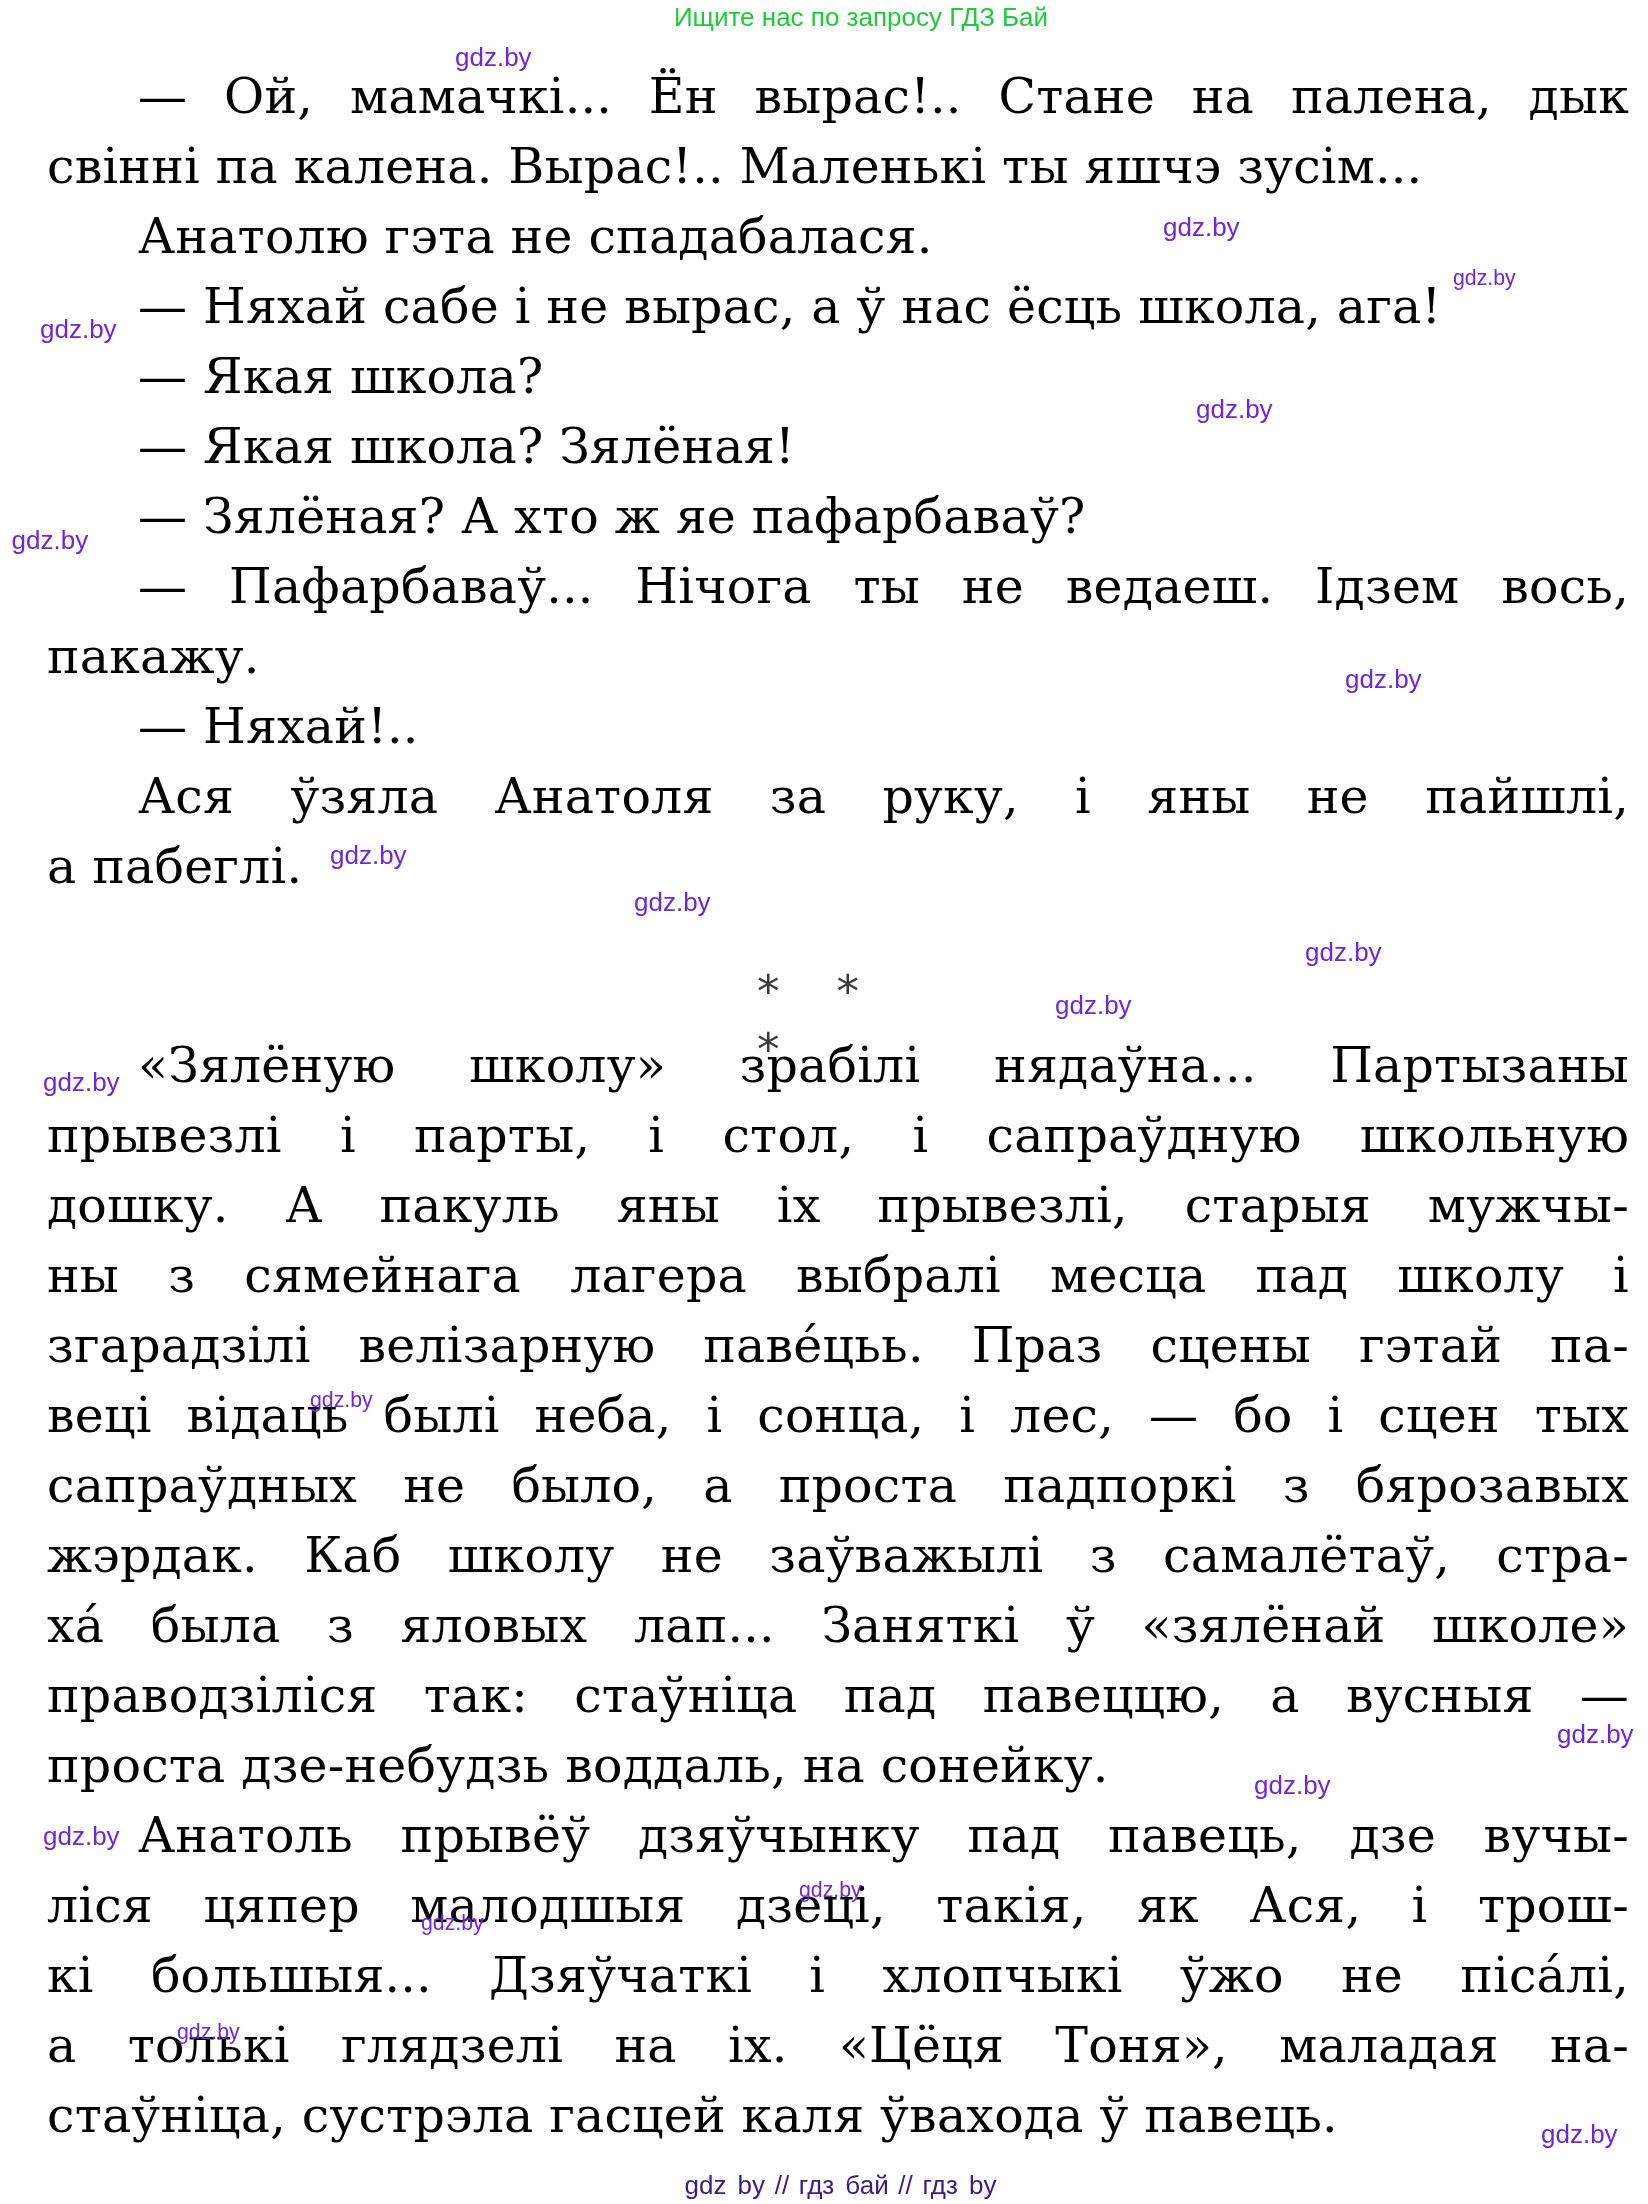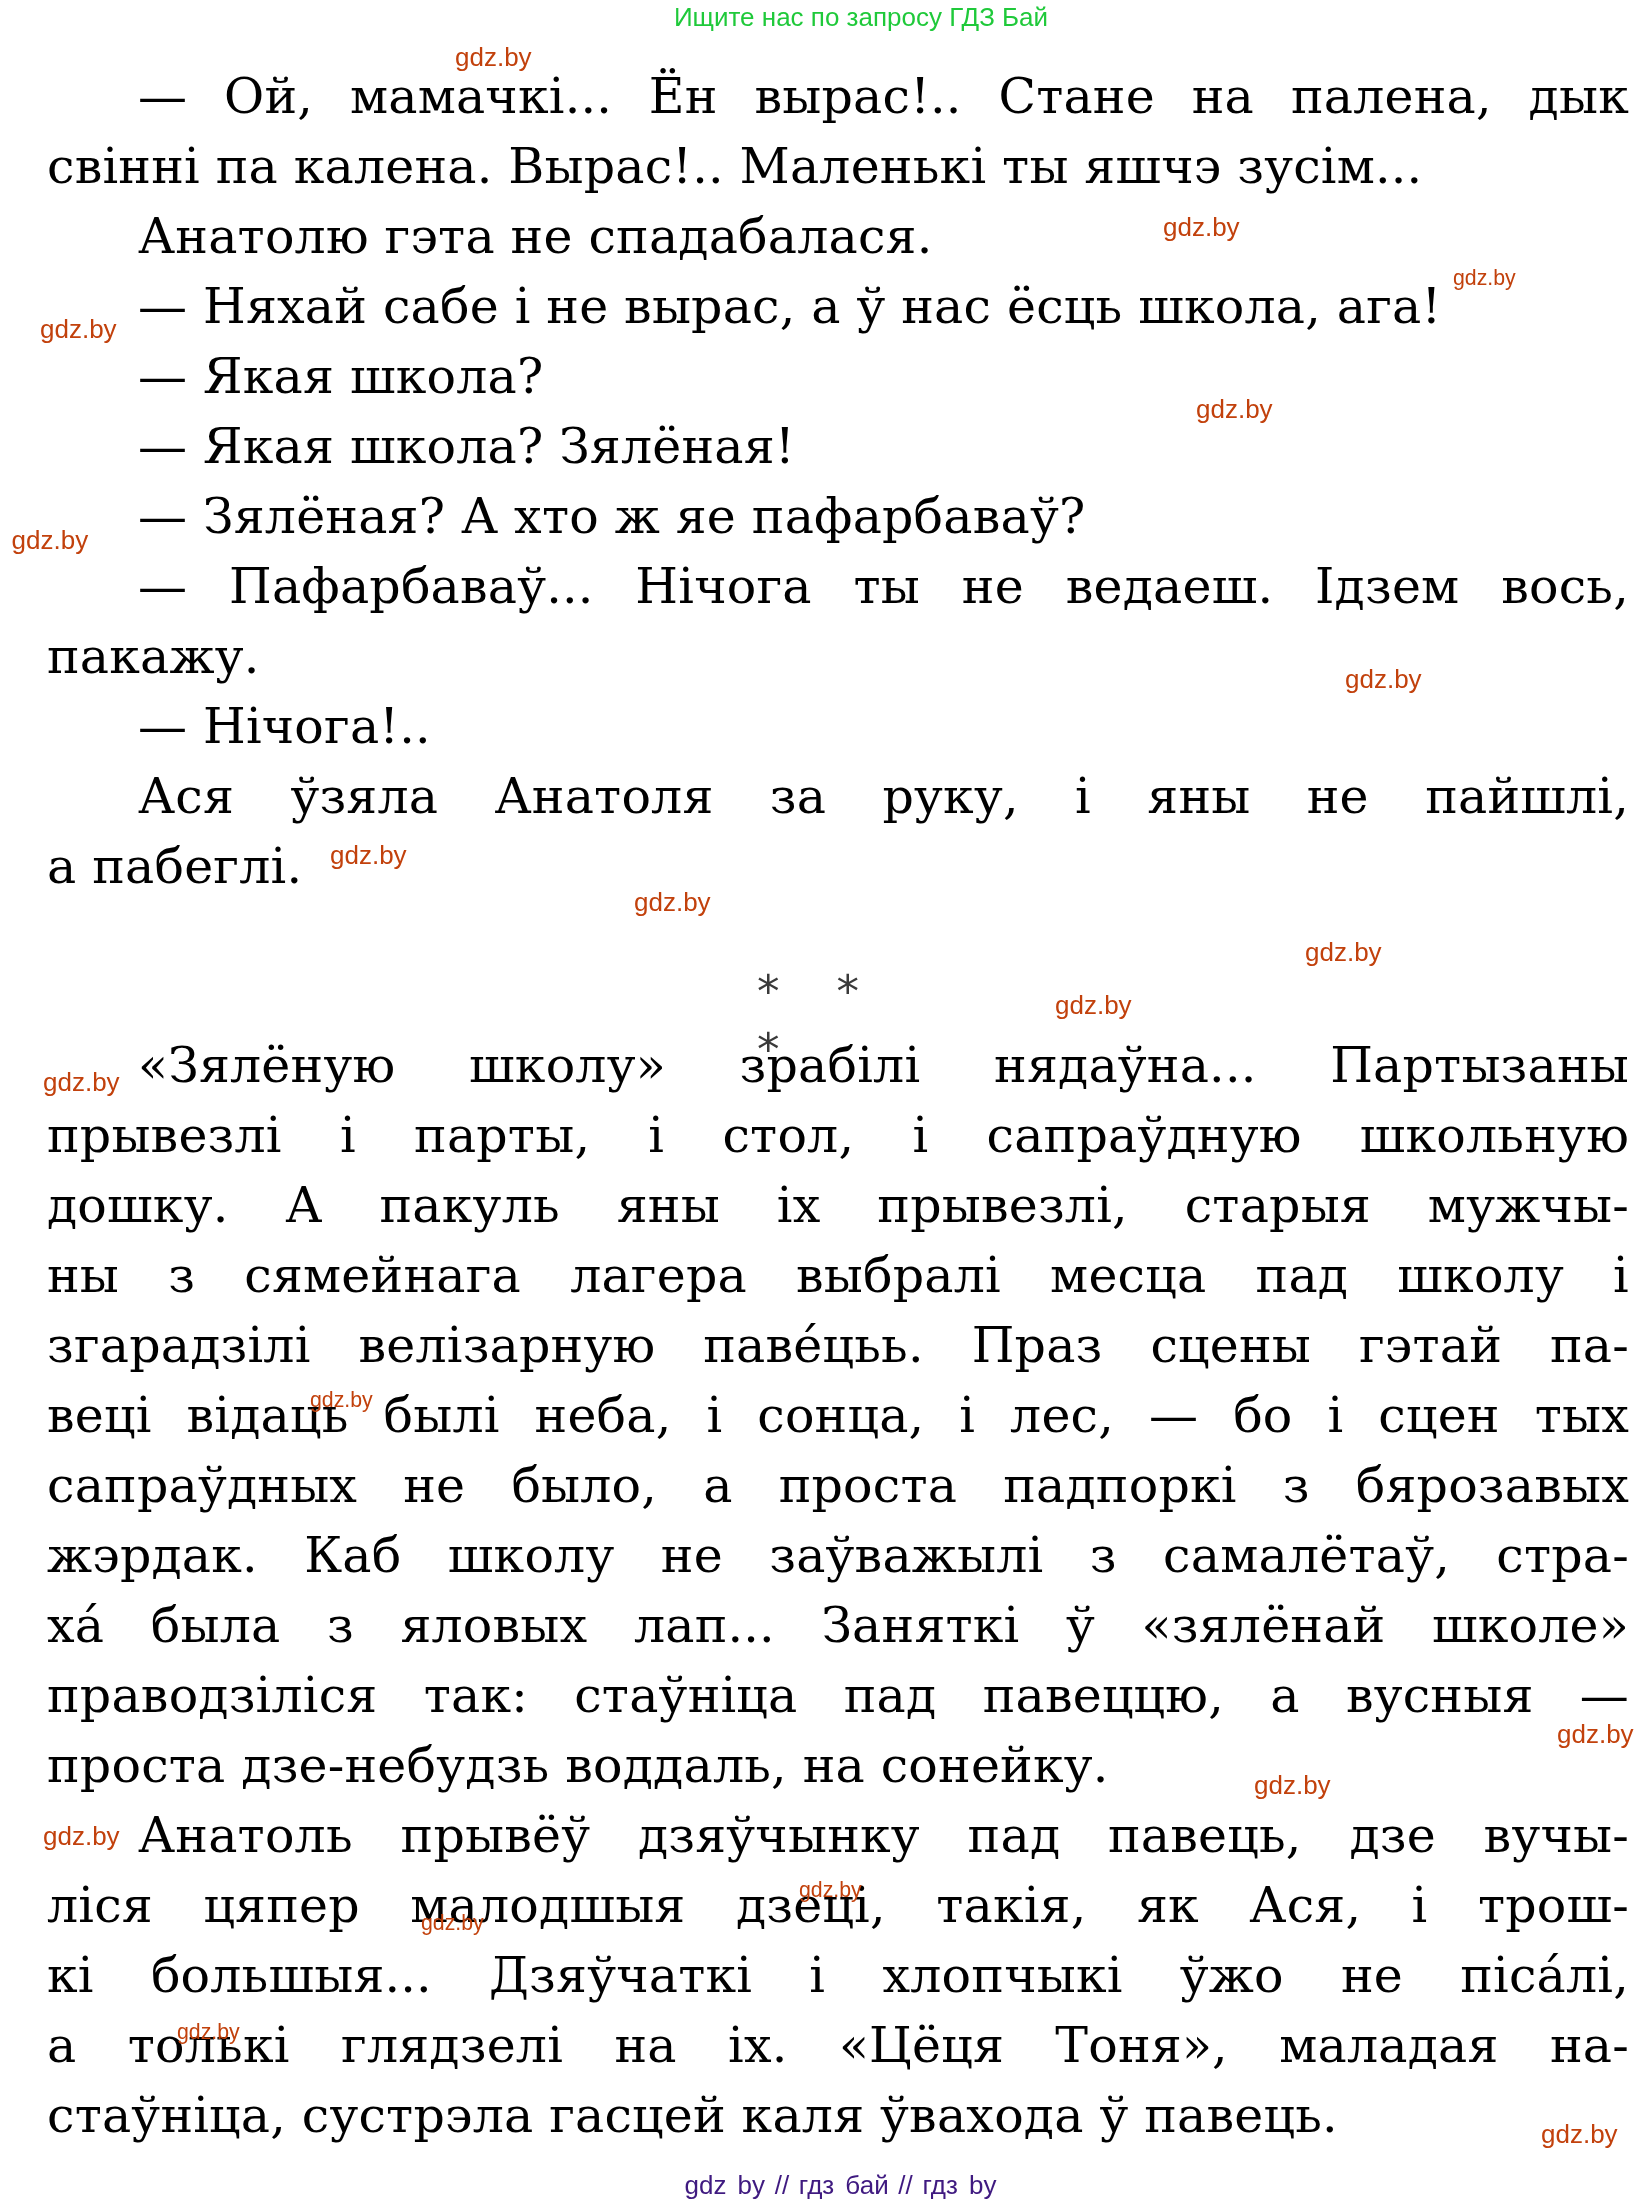--- a/index.html
+++ b/index.html
@@ -32,7 +32,7 @@
   }
   .wm {
     position:absolute; font-family:"Liberation Sans", sans-serif;
-    font-size:26px; color:#c2410c; line-height:29px; white-space:nowrap;
+    font-size:26px; color:#6d28d9; line-height:29px; white-space:nowrap;
   }
   .wm.small { font-size:21.3px; }
 </style>

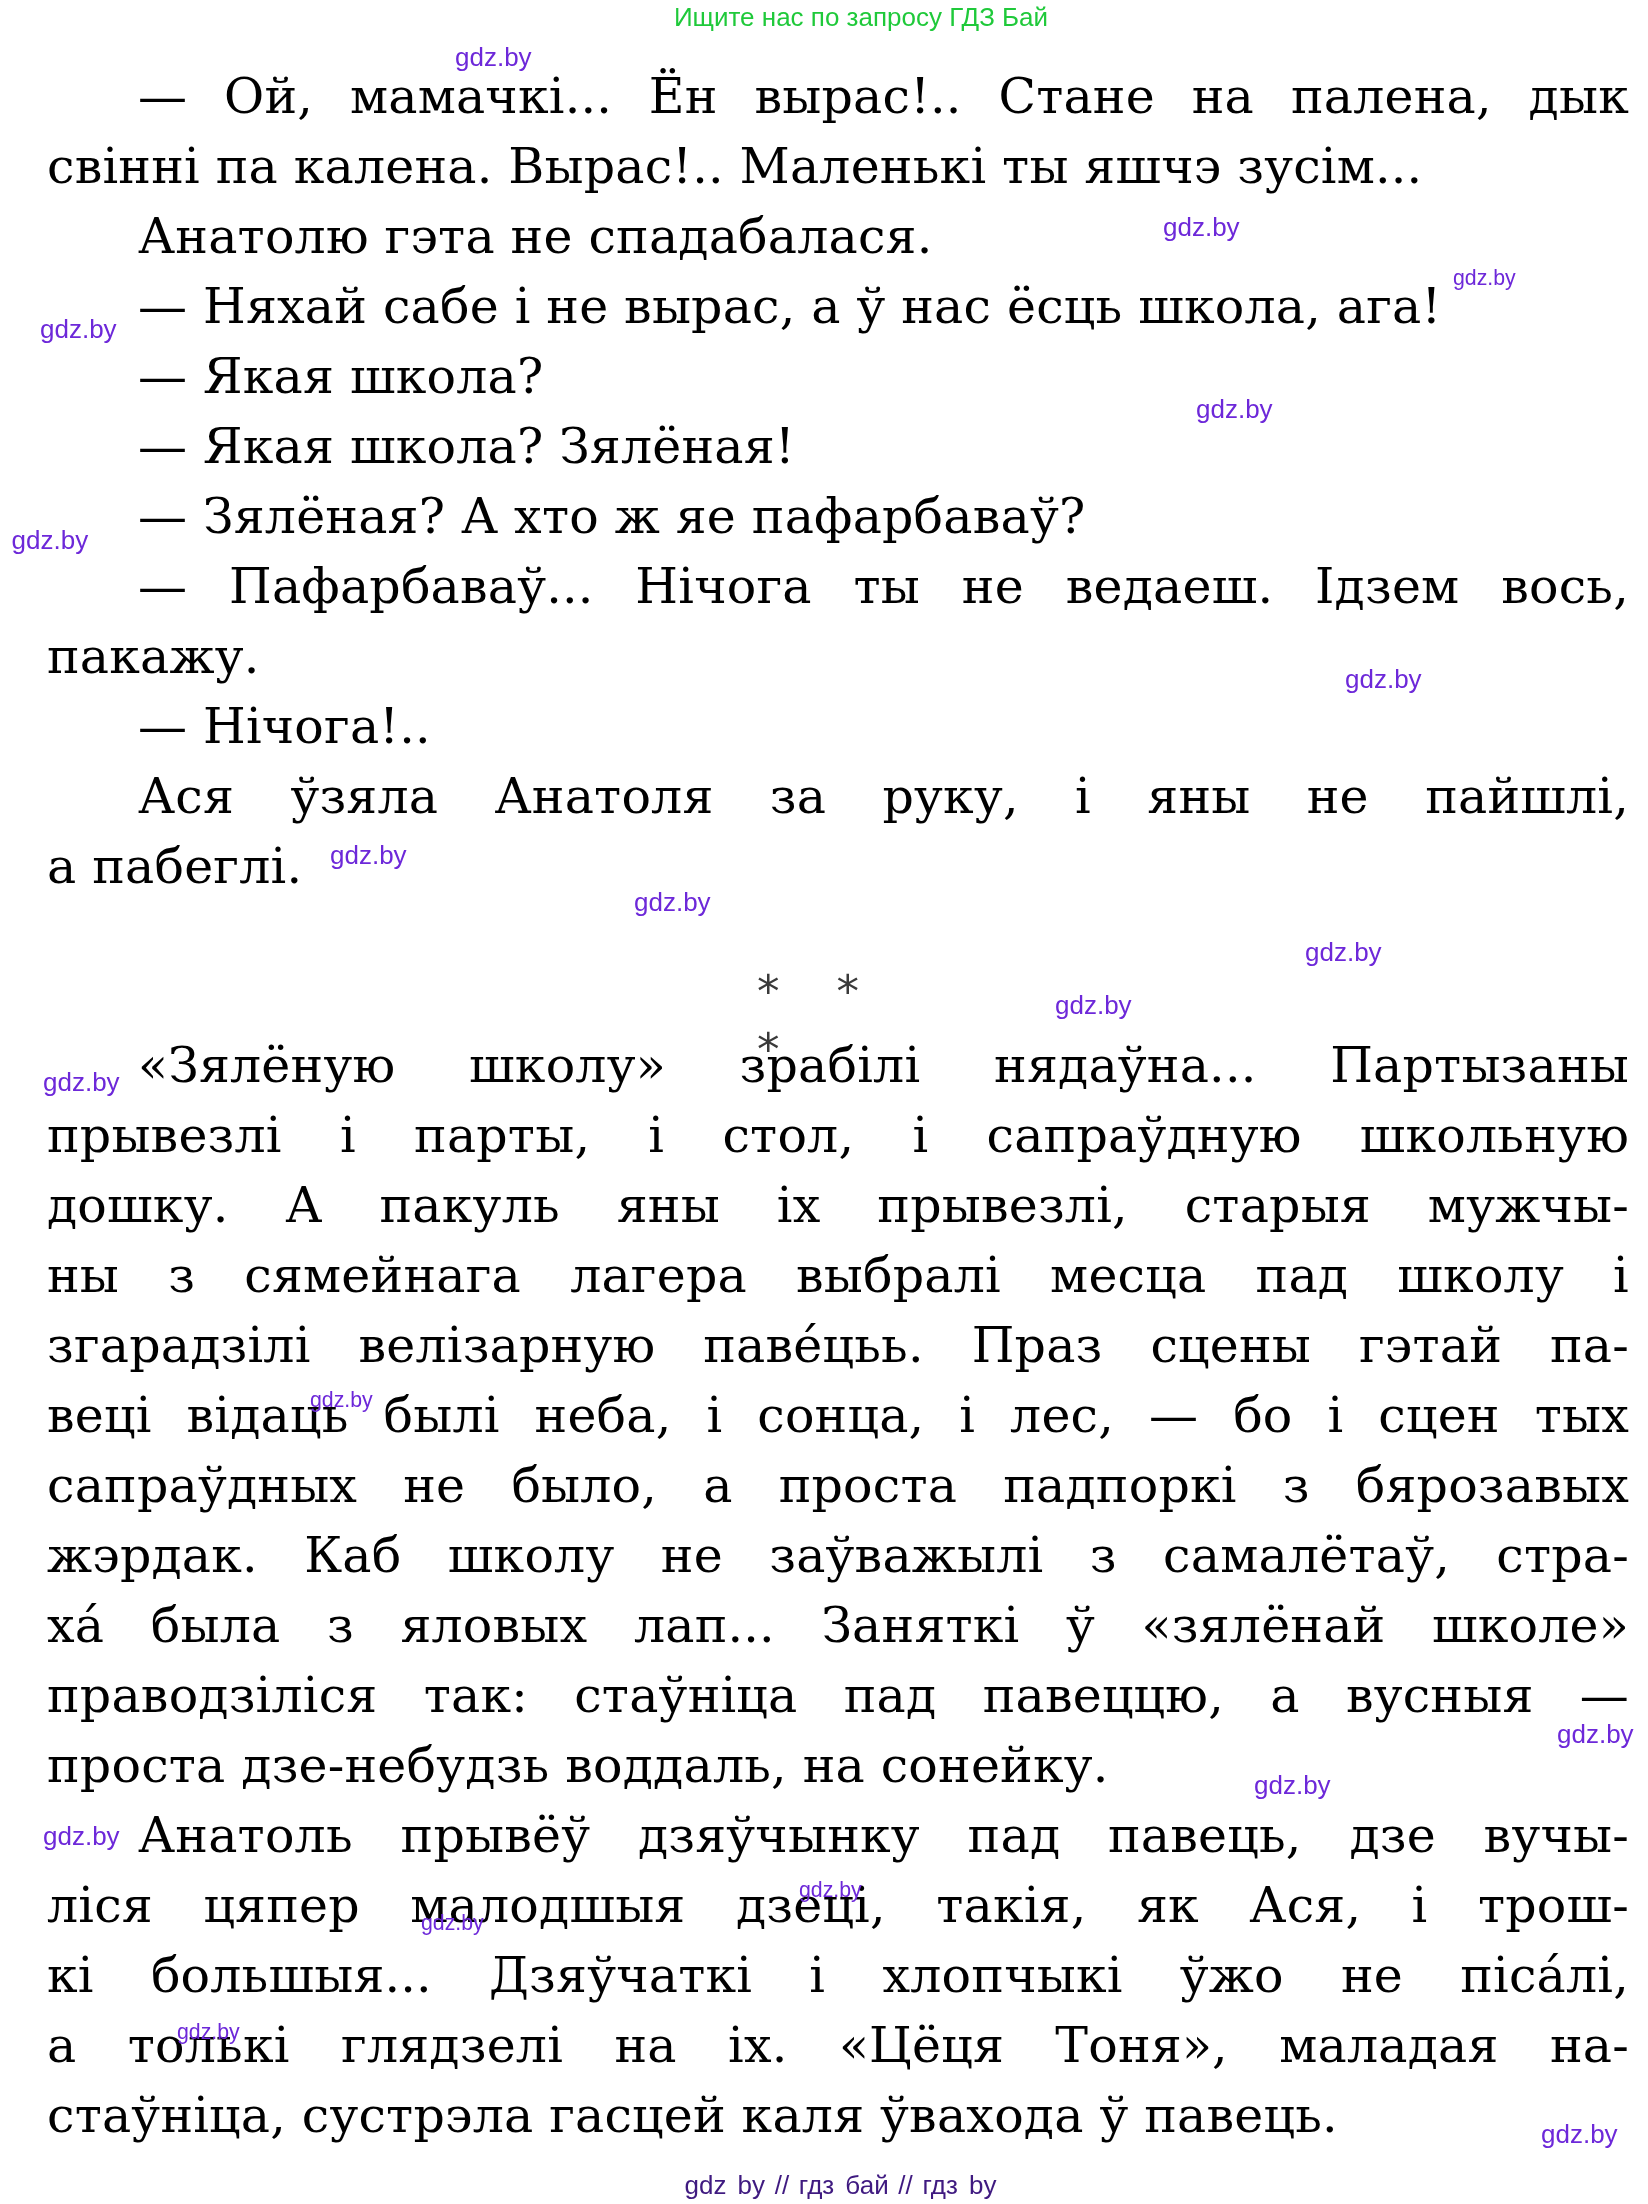--- a/index.html
+++ b/index.html
@@ -51,7 +51,7 @@
   <span class="line indent last">— Зялёная? А хто ж яе пафарбаваў?</span>
   <span class="line indent">— Пафарбаваў... Нічога ты не ведаеш. Ідзем вось,</span>
   <span class="line last">пакажу.</span>
-  <span class="line indent last">— Нічога!..</span>
+  <span class="line indent last">— Няхай!..</span>
   <span class="line indent">Ася ўзяла Анатоля за руку, і яны не пайшлі,</span>
   <span class="line last">а пабеглі.</span>
 </div>

